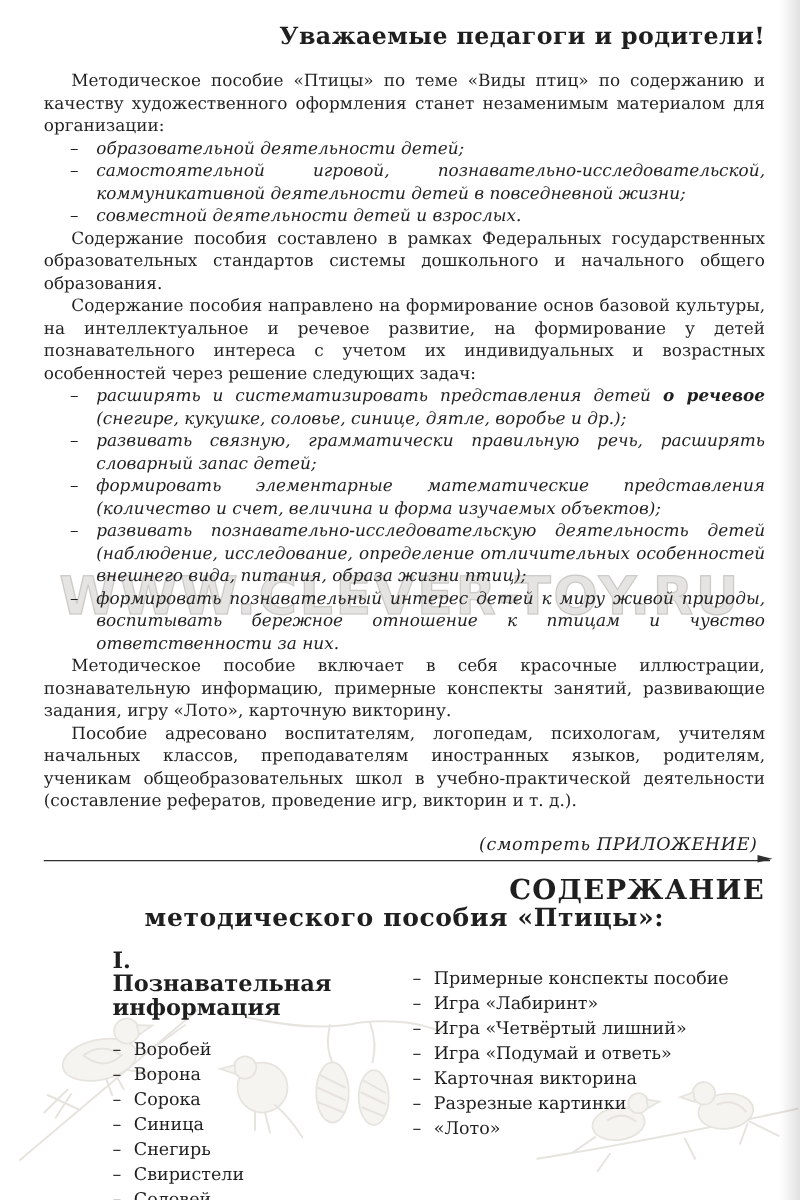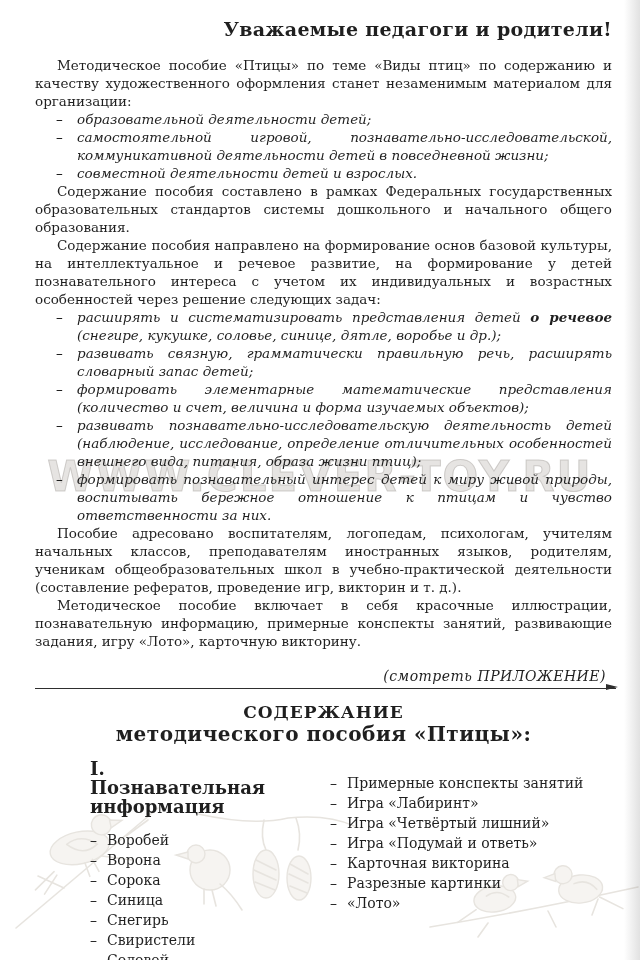--- a/index.html
+++ b/index.html
@@ -138,9 +138,9 @@
       <li><span class="dash">–</span><span>формировать познавательный интерес детей к миру живой природы, воспитывать бережное отношение к птицам и чувство ответственности за них.</span></li>
     </ul>
 
+    <p class="para"><b class="lead">Методическое пособие включает в себя</b><span> красочные иллюстрации, познавательную информацию, примерные конспекты занятий, развивающие задания, игру «Лото», карточную викторину.</span></p>
+
     <p class="para"><b class="lead">Пособие адресовано</b><span> воспитателям, логопедам, психологам, учителям начальных классов, преподавателям иностранных языков, родителям, ученикам общеобразовательных школ в учебно-практической деятельности (составление рефератов, проведение игр, викторин и т. д.).</span></p>
-
-    <p class="para"><b class="lead">Методическое пособие включает в себя</b><span> красочные иллюстрации, познавательную информацию, примерные конспекты занятий, развивающие задания, игру «Лото», карточную викторину.</span></p>
 
     <div class="appendix">
       <p class="appendix-note">(смотреть ПРИЛОЖЕНИЕ)</p>

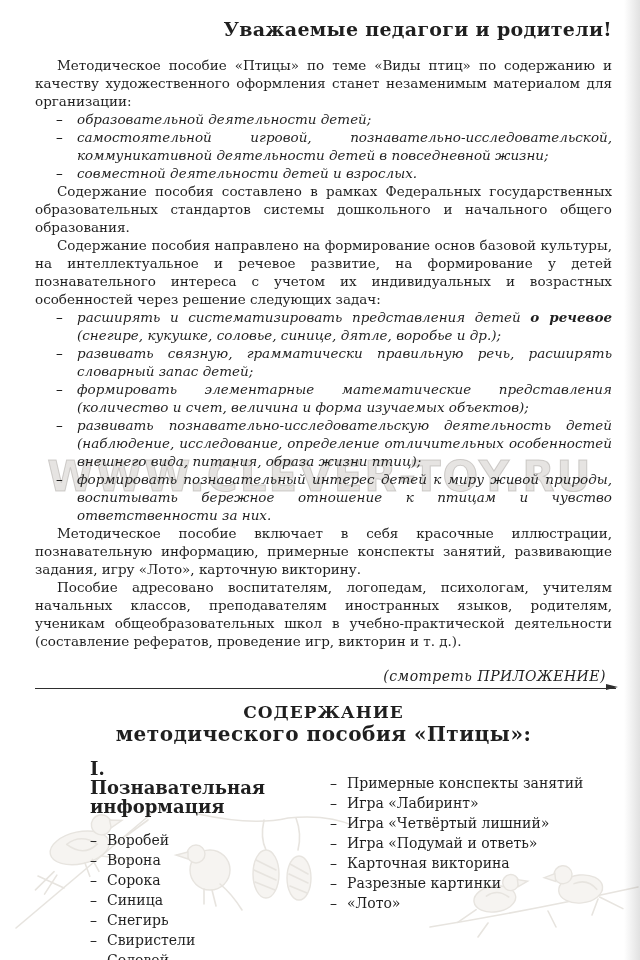--- a/index.html
+++ b/index.html
@@ -45,7 +45,7 @@
     width: 0; height: 0; border-left: 12px solid #2e2e2e;
     border-top: 3.5px solid transparent; border-bottom: 3.5px solid transparent; }
   .toc { margin-top: 14px; }
-  .toc-title { text-align: center; font-weight: bold; font-size: 17px;
+  .toc-title { text-align: right; font-weight: bold; font-size: 22px;
     margin: 0; letter-spacing: 1px; }
   .toc-subtitle { text-align: center; font-weight: bold; font-size: 20px;
     margin: 4px 0 0 0; letter-spacing: 0.5px; }

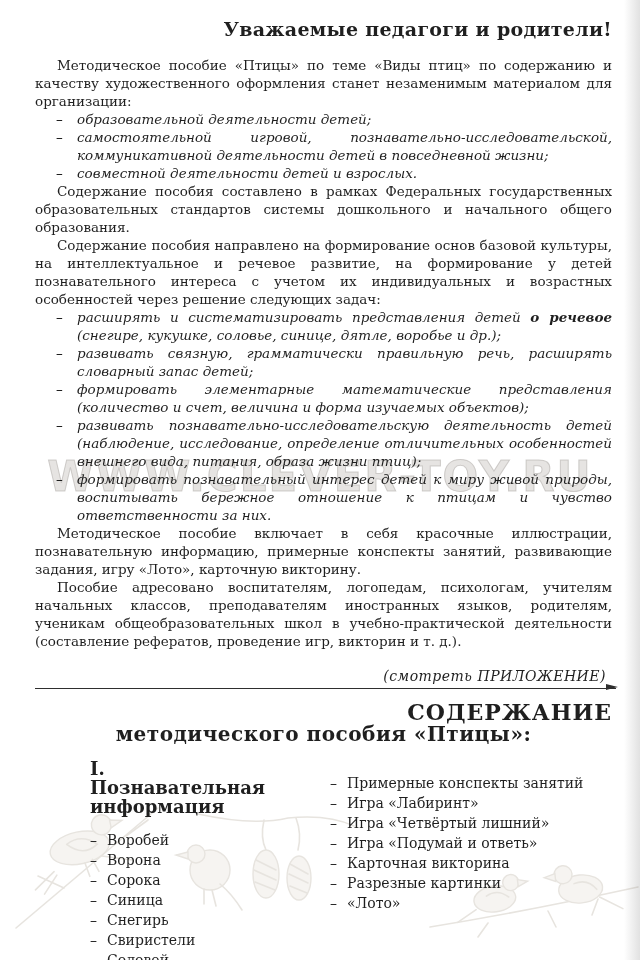--- a/index.html
+++ b/index.html
@@ -170,7 +170,7 @@
 
         <div class="toc-col-2">
           <ul class="toc-list">
-            <li><span class="dash">–</span><span>Примерные конспекты занятий</span></li>
+            <li><span class="dash">–</span><span>Примерные конспекты пособие</span></li>
             <li><span class="dash">–</span><span>Игра «Лабиринт»</span></li>
             <li><span class="dash">–</span><span>Игра «Четвёртый лишний»</span></li>
             <li><span class="dash">–</span><span>Игра «Подумай и ответь»</span></li>

